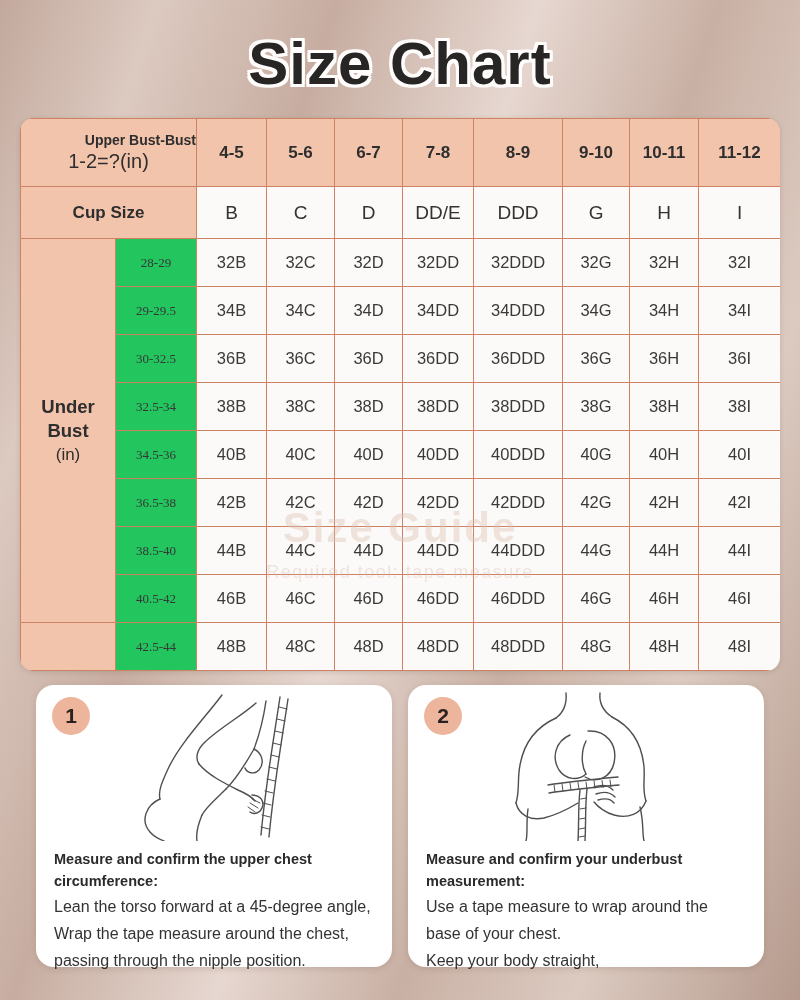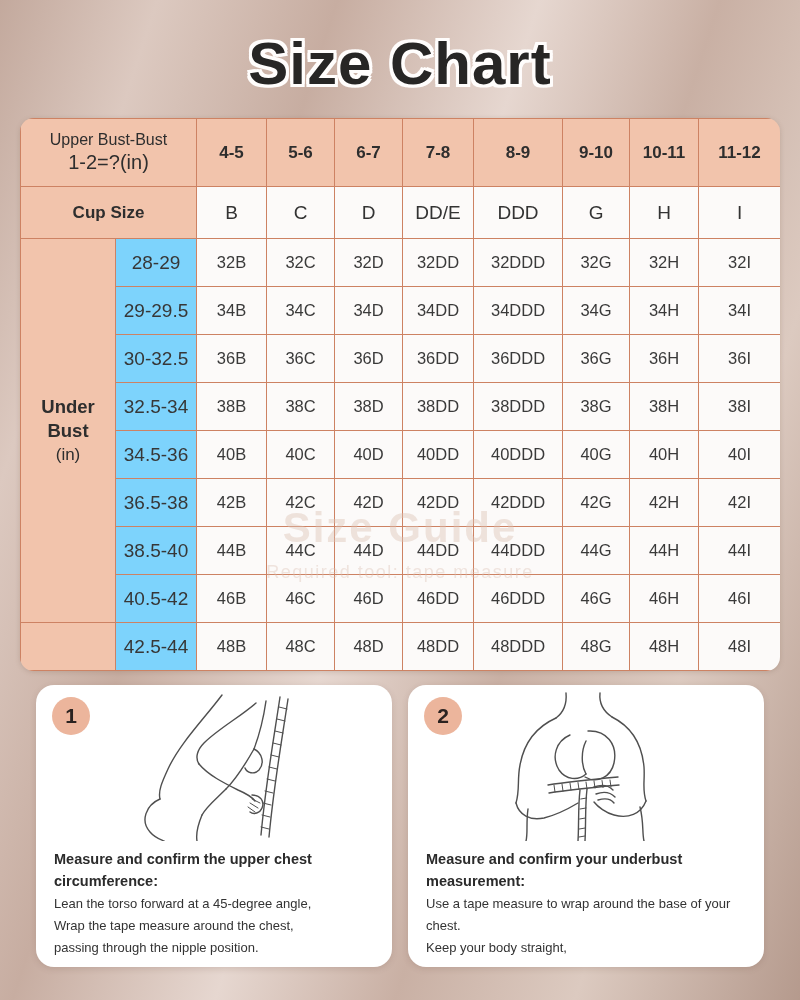--- a/index.html
+++ b/index.html
@@ -46,7 +46,7 @@
   td.cup { background: #fcfaf9; font-size: 19px; font-weight: normal; color: #333; }
   td.range { background: #7dd3fc; font-size: 19px; color: #373737; }
   td.cell  { background: #fcfaf9; font-size: 16.5px; color: #3a3a3a; }
-  .corner .l1 { font-size: 16px; font-weight: normal; }
+  .corner .l1 { font-size: 14px; font-weight: bold; text-align: right; }
   .corner .l2 { font-size: 20px; font-weight: normal; margin-top: 2px; }
   .ub .big { font-size: 18.5px; font-weight: bold; line-height: 1.3; }
   .ub .in  { font-size: 17px; font-weight: normal; line-height: 1.3; }

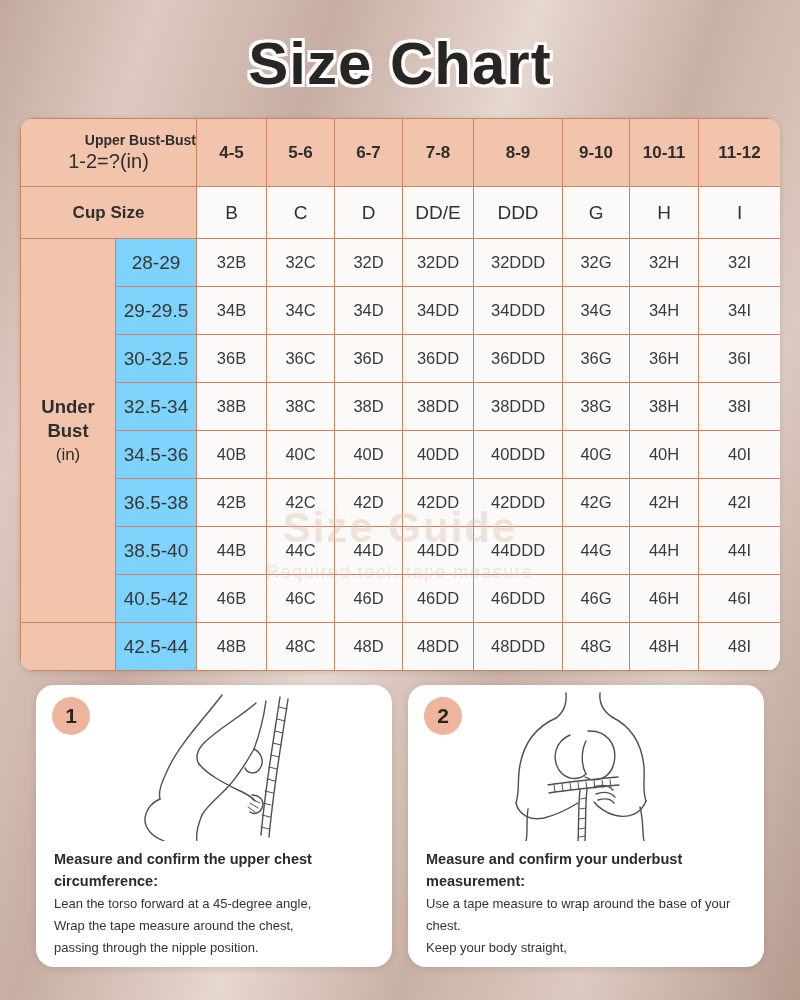--- a/index.html
+++ b/index.html
@@ -44,7 +44,7 @@
   .size-table tr.body td { height: 48px; }
   td.h   { background: #f2c4ac; font-weight: bold; font-size: 17px; }
   td.cup { background: #fcfaf9; font-size: 19px; font-weight: normal; color: #333; }
-  td.range { background: #7dd3fc; font-size: 19px; color: #373737; }
+  td.range { background: #22c55e; font-size: 13px; color: #373737; font-family: Liberation Serif, serif; }
   td.cell  { background: #fcfaf9; font-size: 16.5px; color: #3a3a3a; }
   .corner .l1 { font-size: 14px; font-weight: bold; text-align: right; }
   .corner .l2 { font-size: 20px; font-weight: normal; margin-top: 2px; }

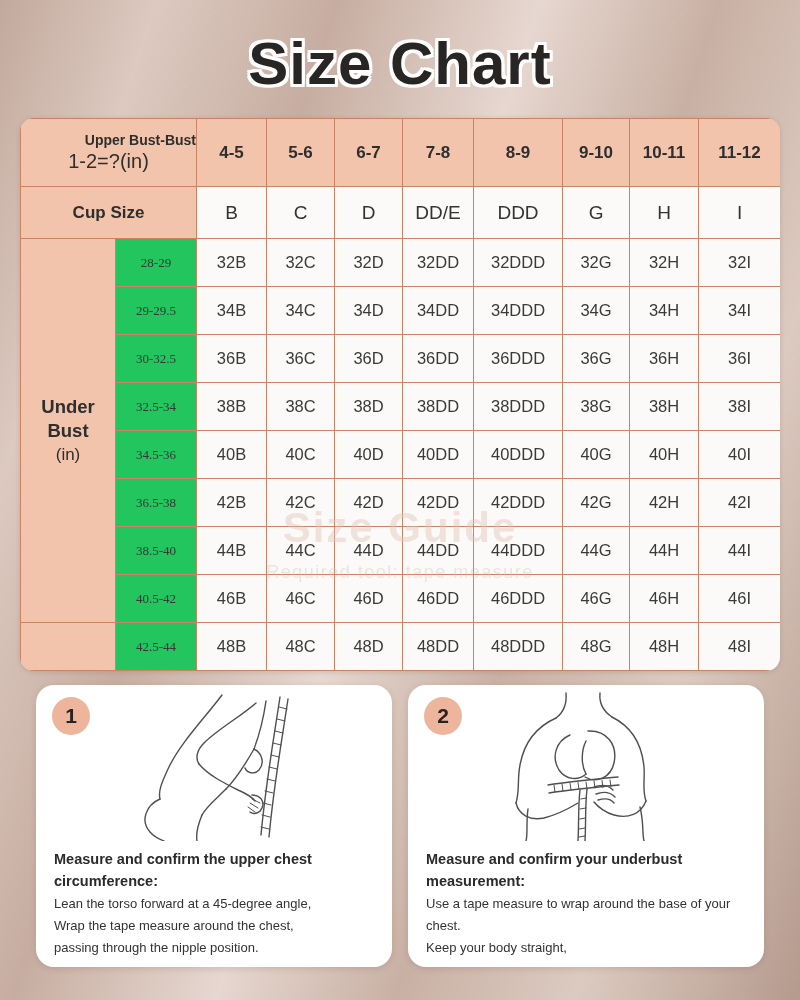--- a/index.html
+++ b/index.html
@@ -73,7 +73,7 @@
   .illus { height: 156px; display: flex; justify-content: center; align-items: flex-end; }
   .card-text { padding: 8px 18px 0; }
   .card-heading { font-size: 14.5px; font-weight: bold; color: #2b2b2b; line-height: 1.5; }
-  .card-line { font-size: 13px; color: #333333; line-height: 1.7; }
+  .card-line { font-size: 16px; color: #333333; line-height: 1.7; }
 
   .figure { stroke: #4f4f4f; stroke-width: 1.4; fill: none; stroke-linecap: round; stroke-linejoin: round; }
   .figure .tick { stroke-width: 1; }

